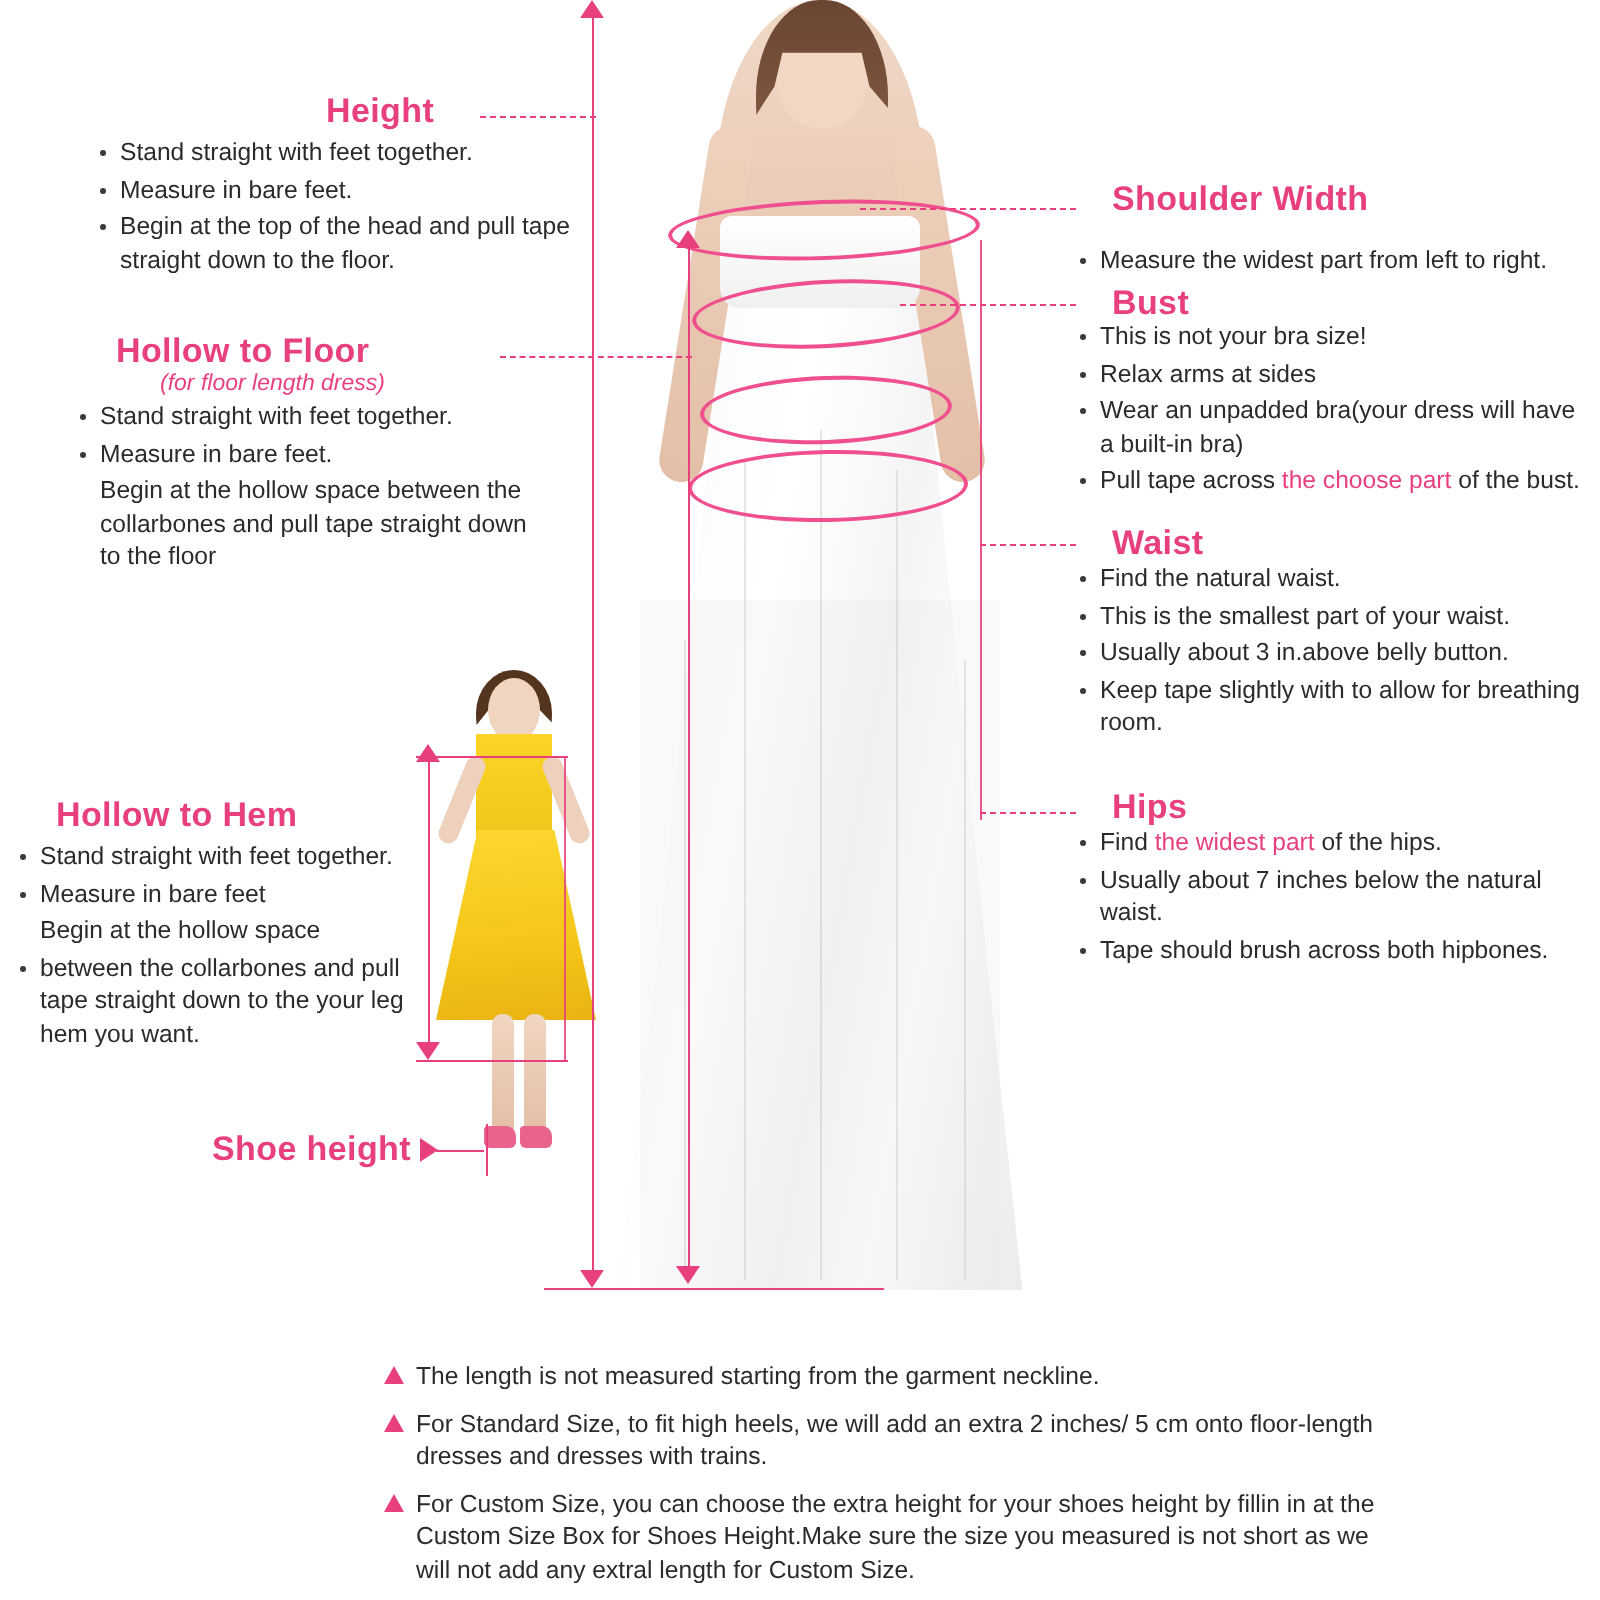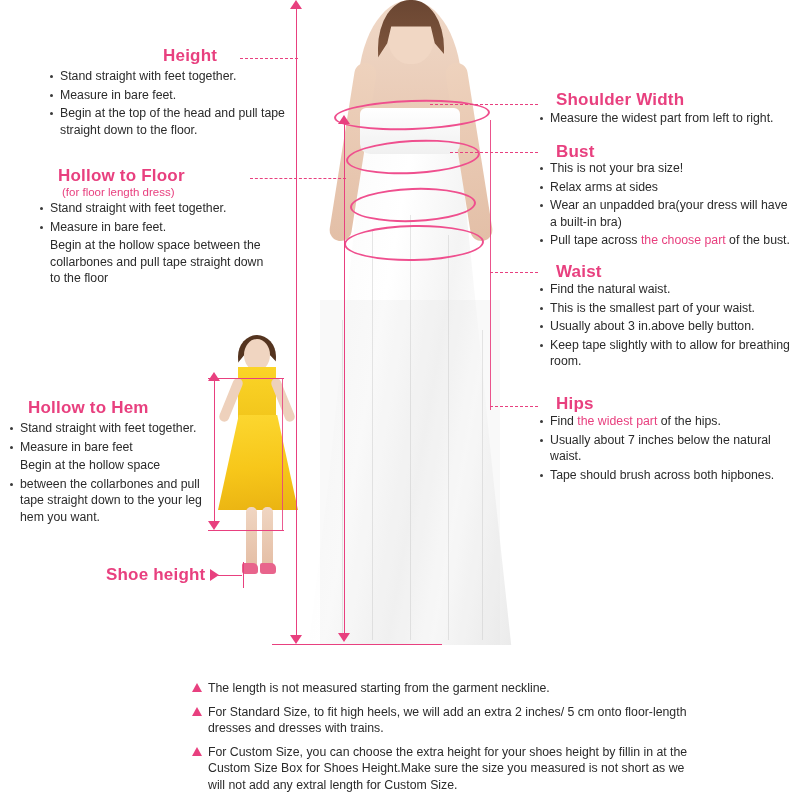--- a/index.html
+++ b/index.html
@@ -314,7 +314,7 @@
   <div class="abs heading" style="left:106px;top:565px;">Shoe height</div>
 
   <div class="abs heading" style="left:556px;top:90px;">Shoulder Width</div>
-  <div class="abs bullets" style="left:538px;top:110px;width:256px;">
+  <div class="abs bullets" style="left:538px;top:122px;width:256px;">
     <div class="li">Measure the widest part from left to right.</div>
   </div>
 

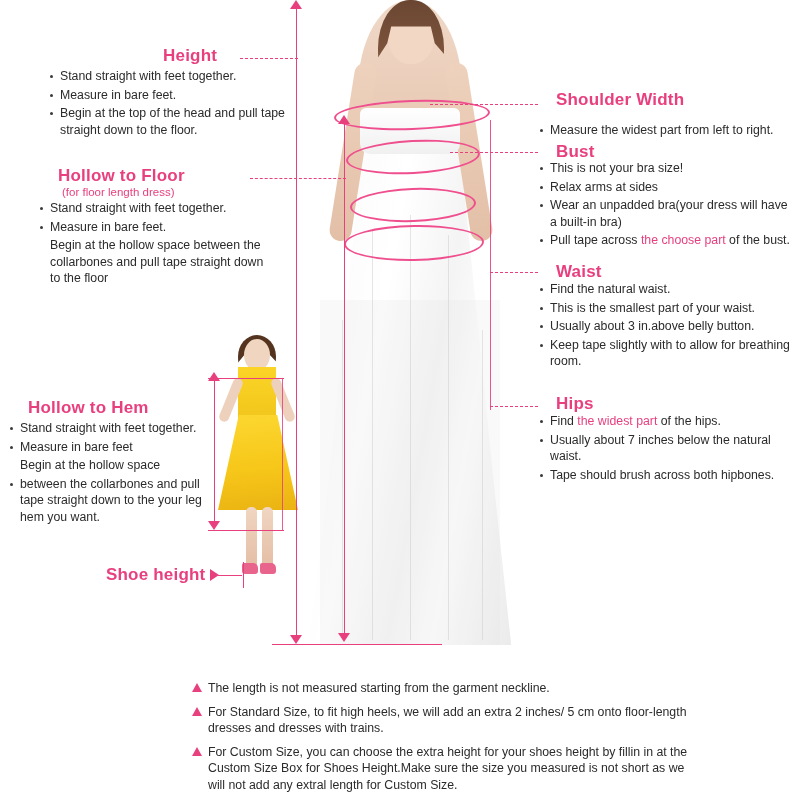--- a/index.html
+++ b/index.html
@@ -296,7 +296,7 @@
   </div>
 
   <div class="abs heading" style="left:58px;top:166px;">Hollow to Floor</div>
-  <div class="abs subheading" style="left:62px;top:186px;">(for floor length dress)</div>
+  <div class="abs subheading" style="left:80px;top:186px;font-style:italic;">(for floor length dress)</div>
   <div class="abs bullets" style="left:38px;top:200px;width:232px;">
     <div class="li">Stand straight with feet together.</div>
     <div class="li">Measure in bare feet.</div>

